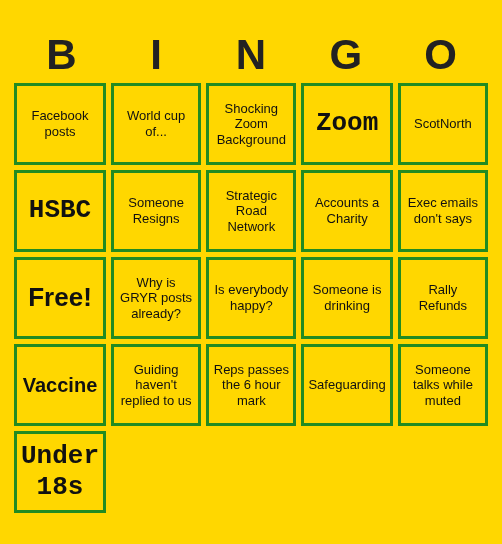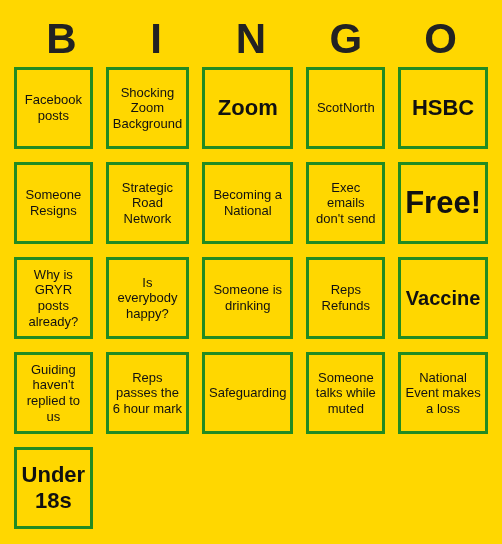--- a/index.html
+++ b/index.html
@@ -32,7 +32,7 @@
     .bingo-grid {
       display: grid;
       grid-template-columns: repeat(5, 1fr);
-      gap: 13px;
+      gap: 5px;
     }
     .cell {
       background: #FFD700;

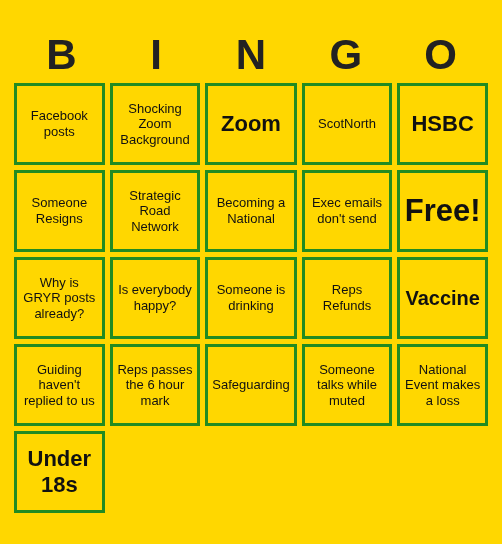--- a/index.html
+++ b/index.html
@@ -78,6 +78,7 @@
   <div class="bingo-grid">
 
   <div class="cell">Facebook posts</div>
+      <div class="cell">World cup of...</div>
       <div class="cell">Shocking Zoom Background</div>
       <div class="cell large-text">Zoom</div>
       <div class="cell">ScotNorth</div>

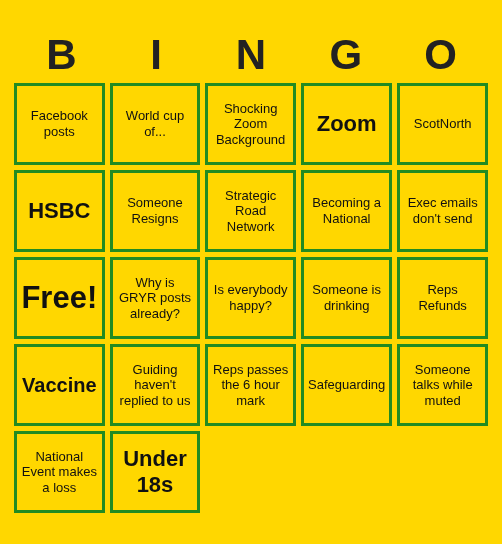--- a/index.html
+++ b/index.html
@@ -49,8 +49,9 @@
       line-height: 1.2;
     }
     .cell.large-text {
-      font-size: 22px;
+      font-size: 26px;
       font-weight: bold;
+      font-family: Liberation Mono, monospace;
     }
     .cell.medium-text {
       font-size: 20px;

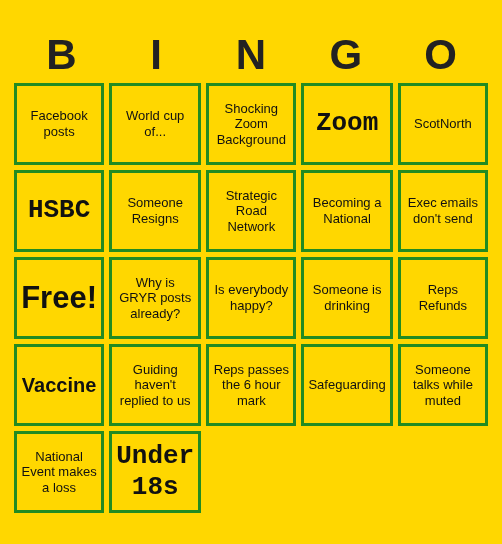--- a/index.html
+++ b/index.html
@@ -86,7 +86,7 @@
       <div class="cell large-text">HSBC</div>
       <div class="cell">Someone Resigns</div>
       <div class="cell">Strategic Road Network</div>
-      <div class="cell">Becoming a National</div>
+      <div class="cell">Accounts a Charity</div>
       <div class="cell">Exec emails don't send</div>
       <div class="cell free">Free!</div>
       <div class="cell">Why is GRYR posts already?</div>

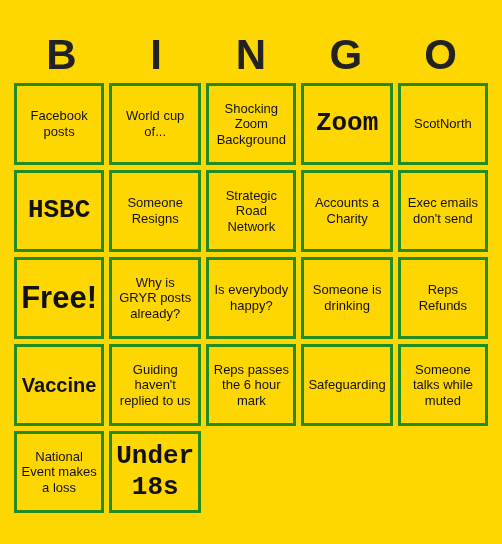--- a/index.html
+++ b/index.html
@@ -87,7 +87,7 @@
       <div class="cell">Someone Resigns</div>
       <div class="cell">Strategic Road Network</div>
       <div class="cell">Accounts a Charity</div>
-      <div class="cell">Exec emails don't send</div>
+      <div class="cell">Exec emails don't says</div>
       <div class="cell free">Free!</div>
       <div class="cell">Why is GRYR posts already?</div>
       <div class="cell">Is everybody happy?</div>

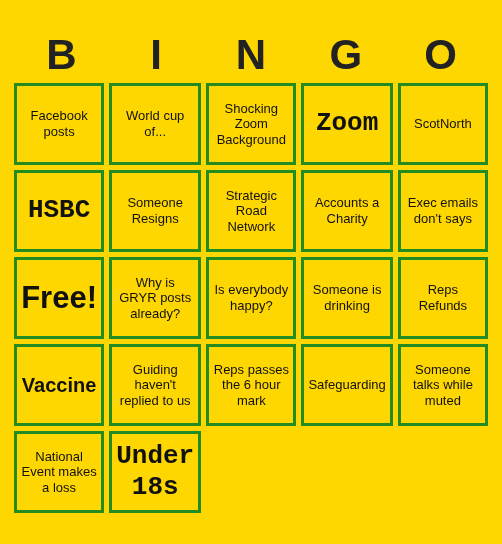--- a/index.html
+++ b/index.html
@@ -59,7 +59,7 @@
       text-align: right;
     }
     .cell.free {
-      font-size: 31px;
+      font-size: 26px;
       font-weight: bold;
       color: #111;
     }

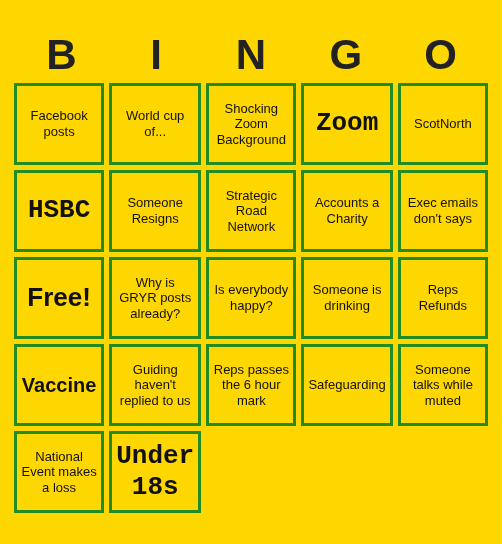--- a/index.html
+++ b/index.html
@@ -92,7 +92,7 @@
       <div class="cell">Why is GRYR posts already?</div>
       <div class="cell">Is everybody happy?</div>
       <div class="cell">Someone is drinking</div>
-      <div class="cell">Reps Refunds</div>
+      <div class="cell">Rally Refunds</div>
       <div class="cell medium-text">Vaccine</div>
       <div class="cell">Guiding haven't replied to us</div>
       <div class="cell">Reps passes the 6 hour mark</div>

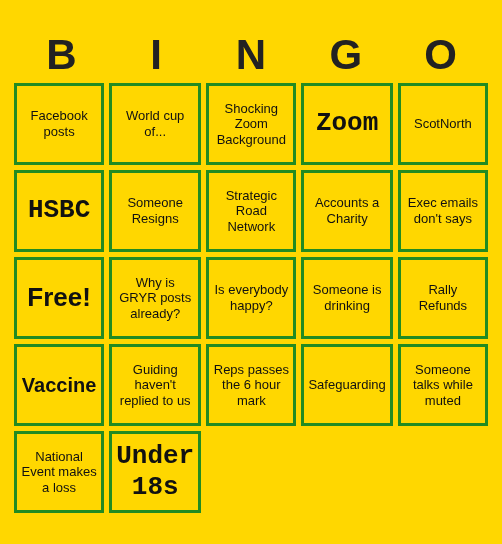--- a/index.html
+++ b/index.html
@@ -98,7 +98,6 @@
       <div class="cell">Reps passes the 6 hour mark</div>
       <div class="cell">Safeguarding</div>
       <div class="cell">Someone talks while muted</div>
-      <div class="cell">National Event makes a loss</div>
       <div class="cell large-text">Under 18s</div>
     </div>
 </div>

